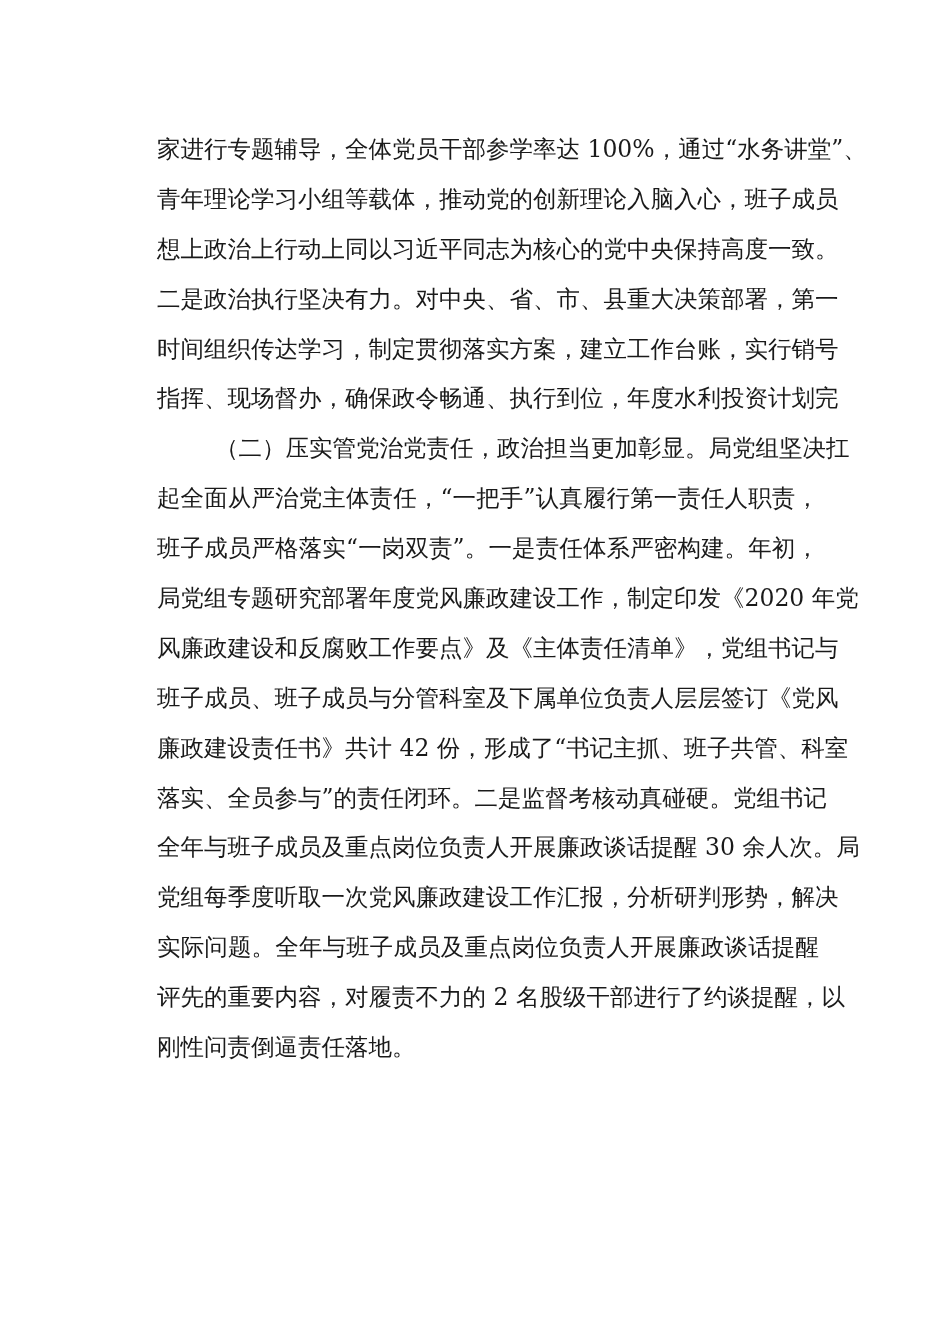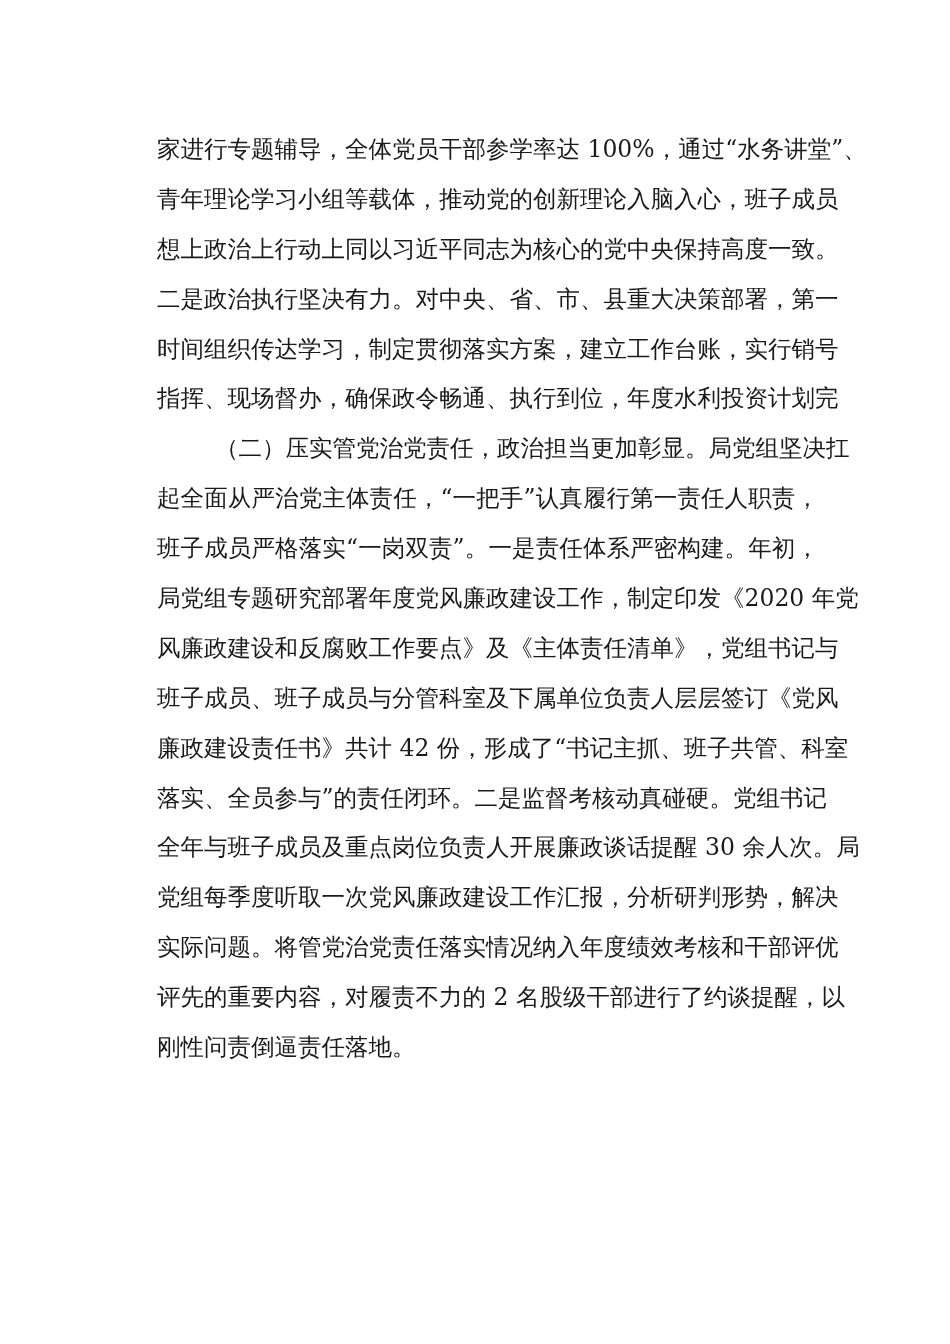--- a/index.html
+++ b/index.html
@@ -38,7 +38,7 @@
     <div class="ln">落实、全员参与”的责任闭环。二是监督考核动真碰硬。党组书记</div>
     <div class="ln">全年与班子成员及重点岗位负责人开展廉政谈话提醒 30 余人次。局</div>
     <div class="ln">党组每季度听取一次党风廉政建设工作汇报，分析研判形势，解决</div>
-    <div class="ln">实际问题。将管党治党责任落实情况纳入年度绩效考核和干部评优</div>
+    <div class="ln">实际问题。全年与班子成员及重点岗位负责人开展廉政谈话提醒</div>
     <div class="ln">评先的重要内容，对履责不力的 2 名股级干部进行了约谈提醒，以</div>
     <div class="ln last">刚性问责倒逼责任落地。</div>
   </div>

